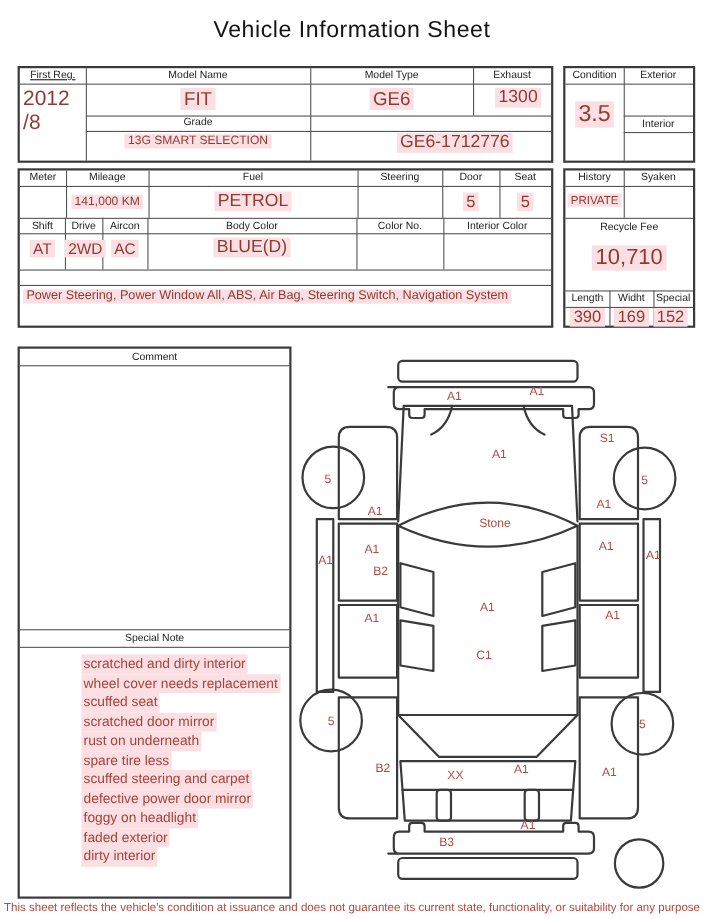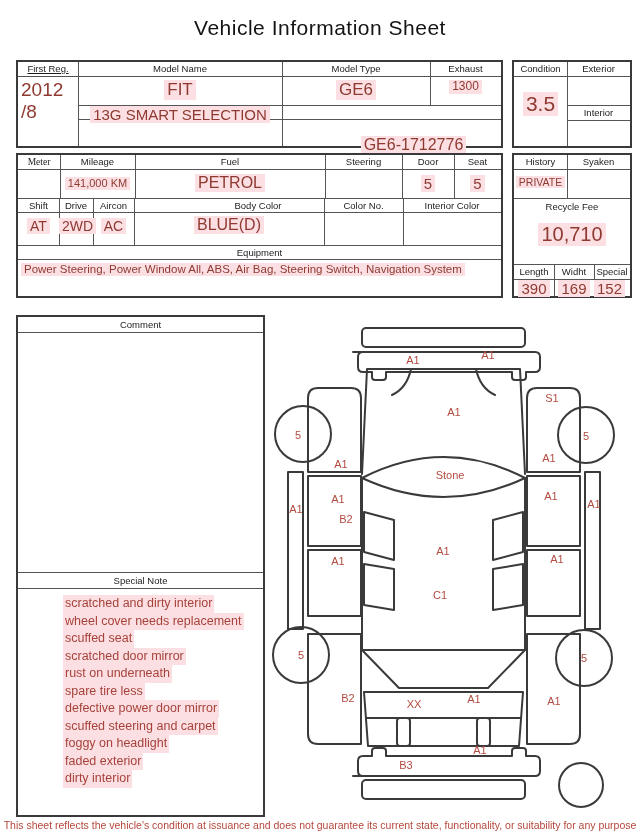--- a/index.html
+++ b/index.html
@@ -47,7 +47,7 @@
 /8</div>
     <div class="val" style="left:60px;top:18px;width:204px;font-size:17px;"><span class="hl">FIT</span></div>
     <div class="val" style="left:264px;top:18px;width:148px;font-size:17px;"><span class="hl">GE6</span></div>
-    <div class="val" style="left:412px;top:18px;width:71px;font-size:12px;"><span class="hl">1300</span></div>
+    <div class="val" style="left:412px;top:18px;width:82px;font-size:16px;"><span class="hl">1300</span></div>
 
     <div class="lbl" style="left:60px;top:43px;width:204px;">Grade</div>
     <div class="val" style="left:60px;top:44px;width:204px;font-size:15px;"><span class="hl">13G SMART SELECTION</span></div>

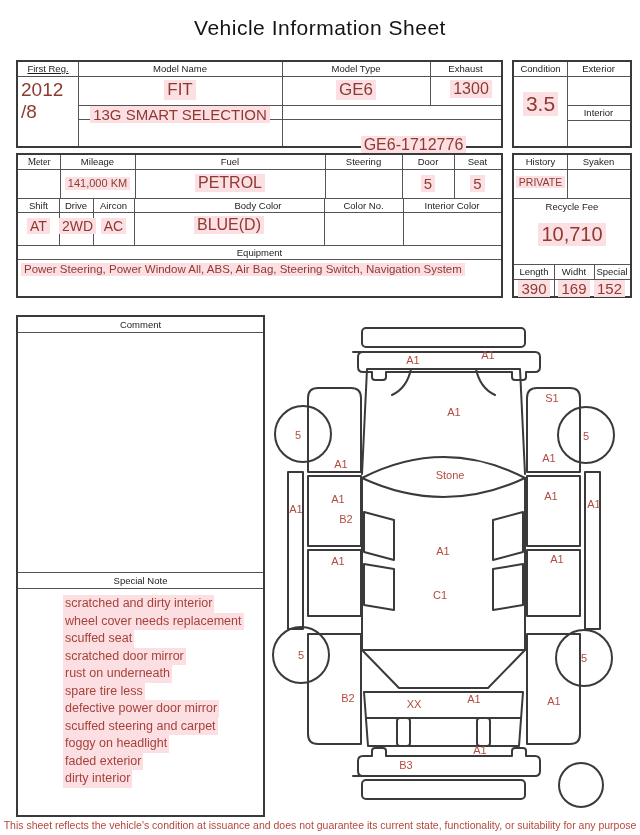--- a/index.html
+++ b/index.html
@@ -50,7 +50,7 @@
     <div class="val" style="left:412px;top:18px;width:82px;font-size:16px;"><span class="hl">1300</span></div>
 
     <div class="lbl" style="left:60px;top:43px;width:204px;">Grade</div>
-    <div class="val" style="left:60px;top:44px;width:204px;font-size:15px;"><span class="hl">13G SMART SELECTION</span></div>
+    <div class="val" style="left:60px;top:60px;width:204px;font-size:11px;"><span class="hl">13G SMART SELECTION</span></div>
     <div class="val" style="left:264px;top:59px;width:263px;font-size:16px;margin-top:15px;"><span class="hl">GE6-1712776</span></div>
   </div>
 

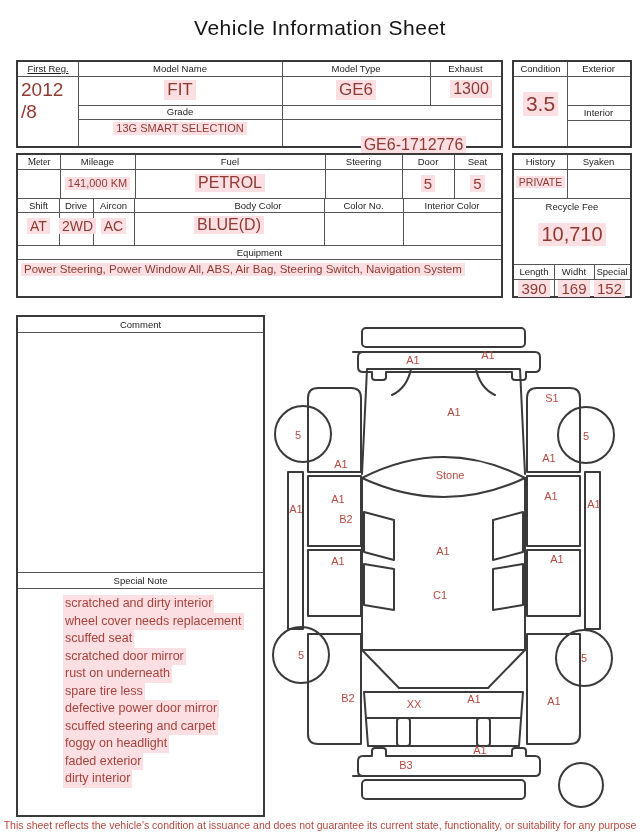--- a/index.html
+++ b/index.html
@@ -51,7 +51,7 @@
 
     <div class="lbl" style="left:60px;top:43px;width:204px;">Grade</div>
     <div class="val" style="left:60px;top:60px;width:204px;font-size:11px;"><span class="hl">13G SMART SELECTION</span></div>
-    <div class="val" style="left:264px;top:59px;width:263px;font-size:16px;margin-top:15px;"><span class="hl">GE6-1712776</span></div>
+    <div class="val" style="left:264px;top:59px;width:263px;font-size:16px;"><span class="hl">GE6-1712776</span></div>
   </div>
 
   <div class="box" style="left:512px;top:60px;width:120px;height:88px;">

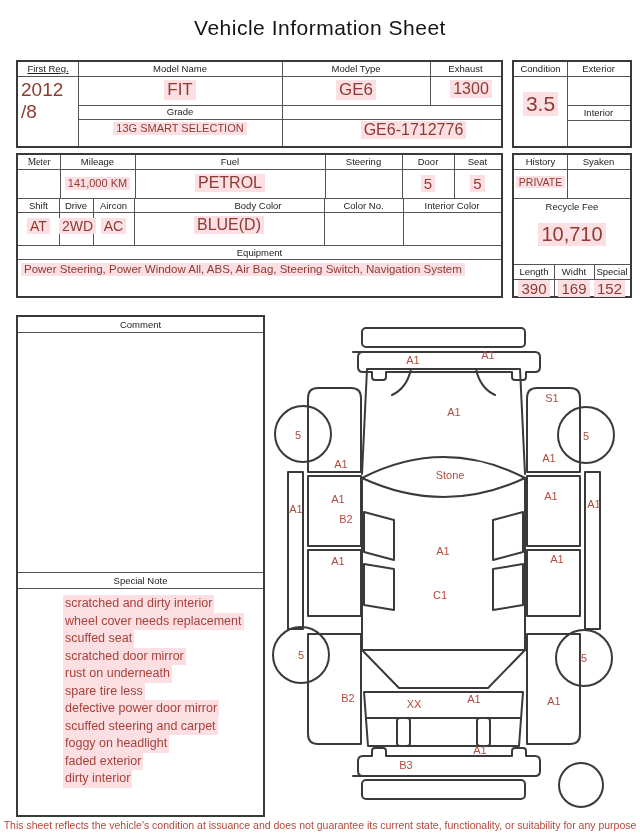--- a/index.html
+++ b/index.html
@@ -66,7 +66,7 @@
   </div>
 
   <div class="box" style="left:16px;top:153px;width:487px;height:145px;">
-    <div class="lbl" style="left:0;top:0;width:42px;font-family:Liberation Serif, serif;">Meter</div>
+    <div class="lbl" style="left:0;top:0;width:42px;">Meter</div>
     <div class="lbl" style="left:42px;top:0;width:75px;">Mileage</div>
     <div class="lbl" style="left:117px;top:0;width:190px;">Fuel</div>
     <div class="lbl" style="left:307px;top:0;width:77px;">Steering</div>

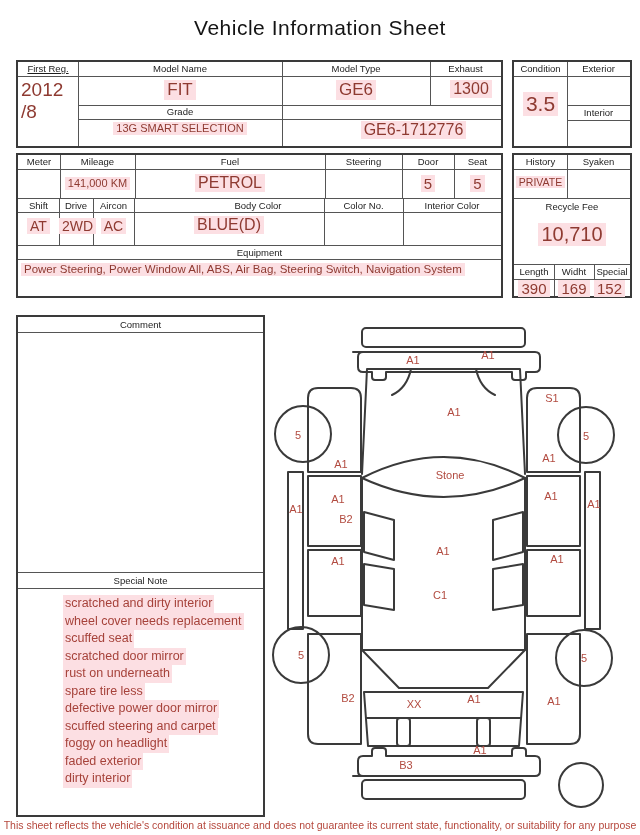--- a/index.html
+++ b/index.html
@@ -90,7 +90,7 @@
     <div class="lbl" style="left:0;top:44px;width:41px;">Shift</div>
     <div class="lbl" style="left:41px;top:44px;width:34px;">Drive</div>
     <div class="lbl" style="left:75px;top:44px;width:41px;">Aircon</div>
-    <div class="lbl" style="left:116px;top:44px;width:190px;padding-left:29px;">Body Color</div>
+    <div class="lbl" style="left:116px;top:44px;width:190px;">Body Color</div>
     <div class="lbl" style="left:306px;top:44px;width:79px;">Color No.</div>
     <div class="lbl" style="left:385px;top:44px;width:98px;">Interior Color</div>
 

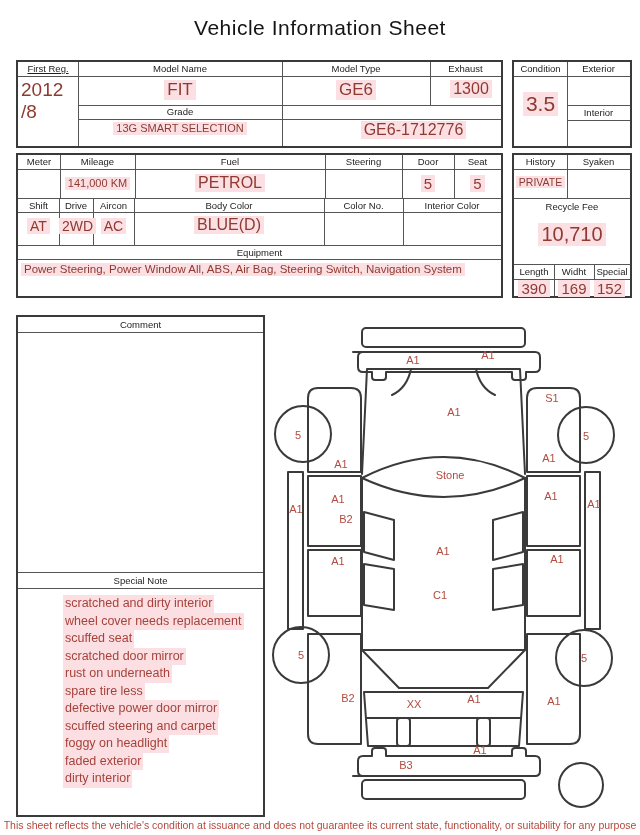--- a/index.html
+++ b/index.html
@@ -107,7 +107,6 @@
     <div class="val" style="left:116px;top:61px;width:190px;font-size:16px;"><span class="hl">BLUE(D)</span></div>
 
     <div class="hline" style="left:0;top:90px;width:483px;"></div>
-    <div class="lbl" style="left:0;top:91px;width:483px;">Equipment</div>
     <div class="hline" style="left:0;top:104px;width:483px;"></div>
     <div class="val" style="left:3px;top:108px;width:478px;font-size:11.5px;text-align:left;"><span class="hl">Power Steering, Power Window  All, ABS, Air Bag, Steering Switch, Navigation System</span></div>
   </div>

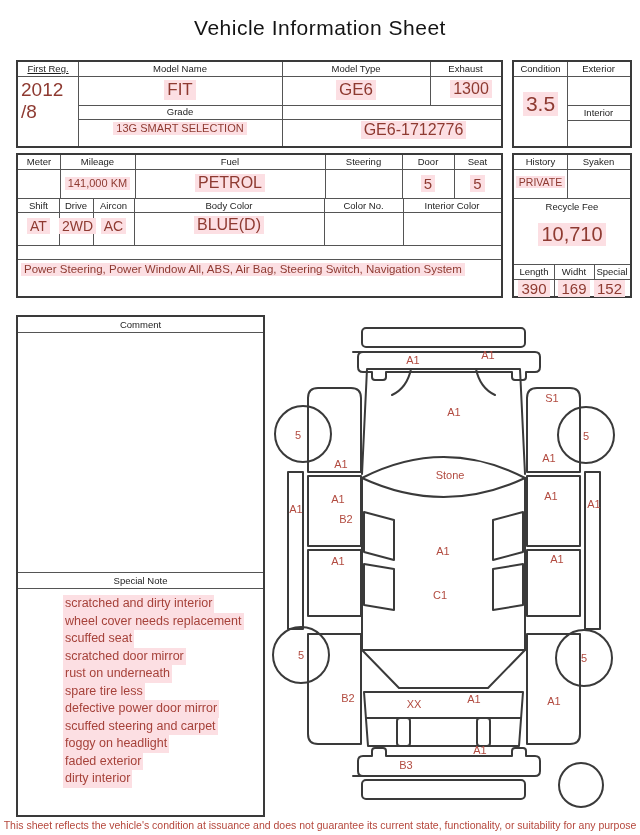--- a/index.html
+++ b/index.html
@@ -14,7 +14,7 @@
   .val{position:absolute;color:#8e3a31;text-align:center;line-height:1.15;}
   .hl{background:#fcdfe3;padding:0 3px;display:inline-block;}
   .prewrap{white-space:pre-line;}
-  .notes{position:absolute;left:13px;right:3px;top:278px;padding-left:32px;}
+  .notes{position:absolute;left:24px;right:3px;top:278px;padding-left:32px;}
   .note-line{font-size:12.5px;color:#a6423a;line-height:17.5px;text-align:left;}
   .note-line .hl{padding:0 2px;}
   .footer{position:absolute;top:819px;left:0;width:100%;text-align:center;

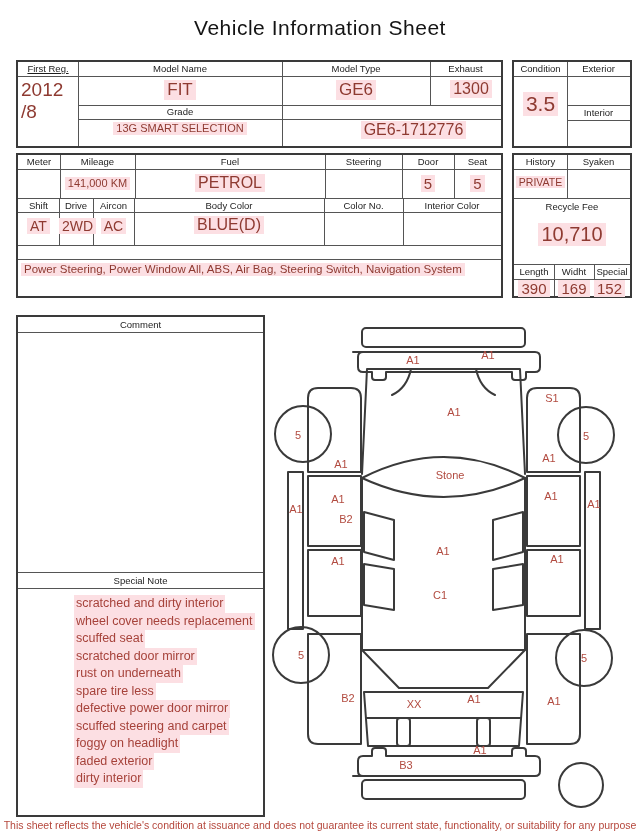--- a/index.html
+++ b/index.html
@@ -149,8 +149,8 @@
         <div class="note-line"><span class="hl">scratched door mirror</span></div>
         <div class="note-line"><span class="hl">rust on underneath</span></div>
         <div class="note-line"><span class="hl">spare tire less</span></div>
+        <div class="note-line"><span class="hl">scuffed steering and carpet</span></div>
         <div class="note-line"><span class="hl">defective power door mirror</span></div>
-        <div class="note-line"><span class="hl">scuffed steering and carpet</span></div>
         <div class="note-line"><span class="hl">foggy on headlight</span></div>
         <div class="note-line"><span class="hl">faded exterior</span></div>
         <div class="note-line"><span class="hl">dirty interior</span></div>

